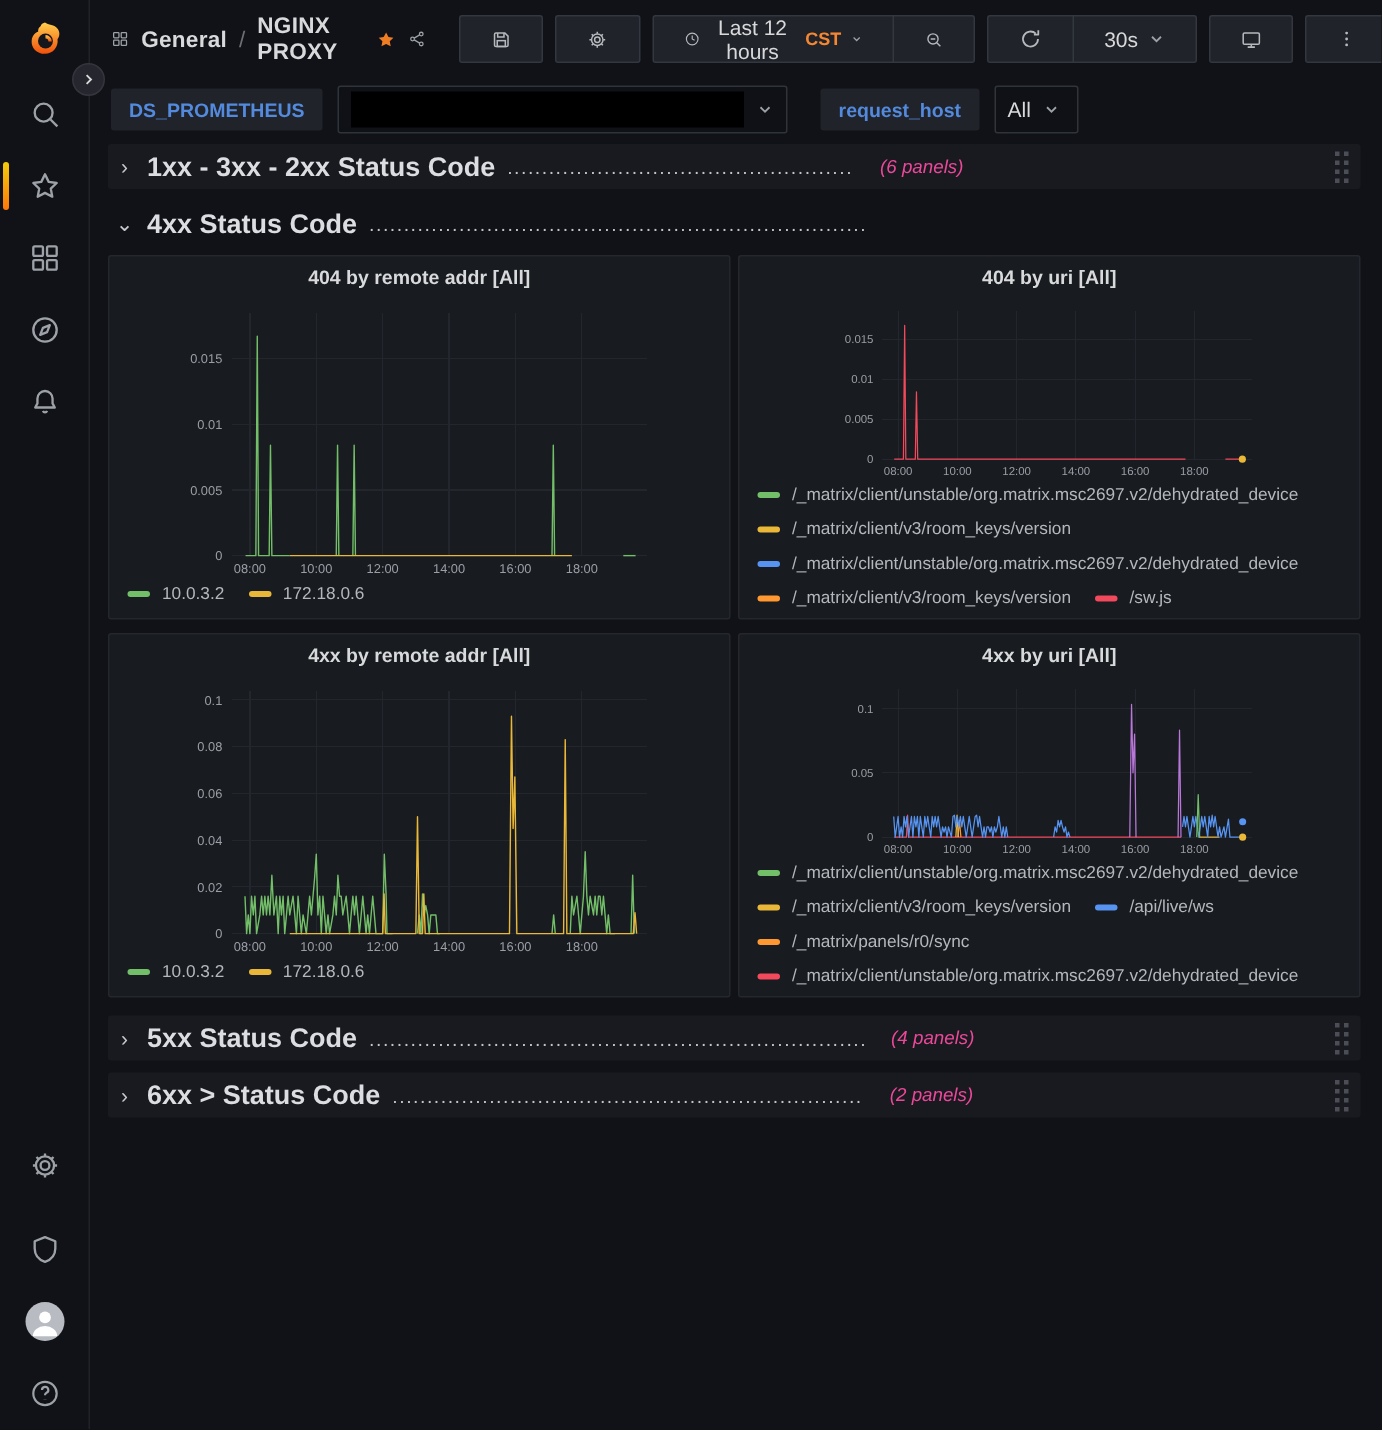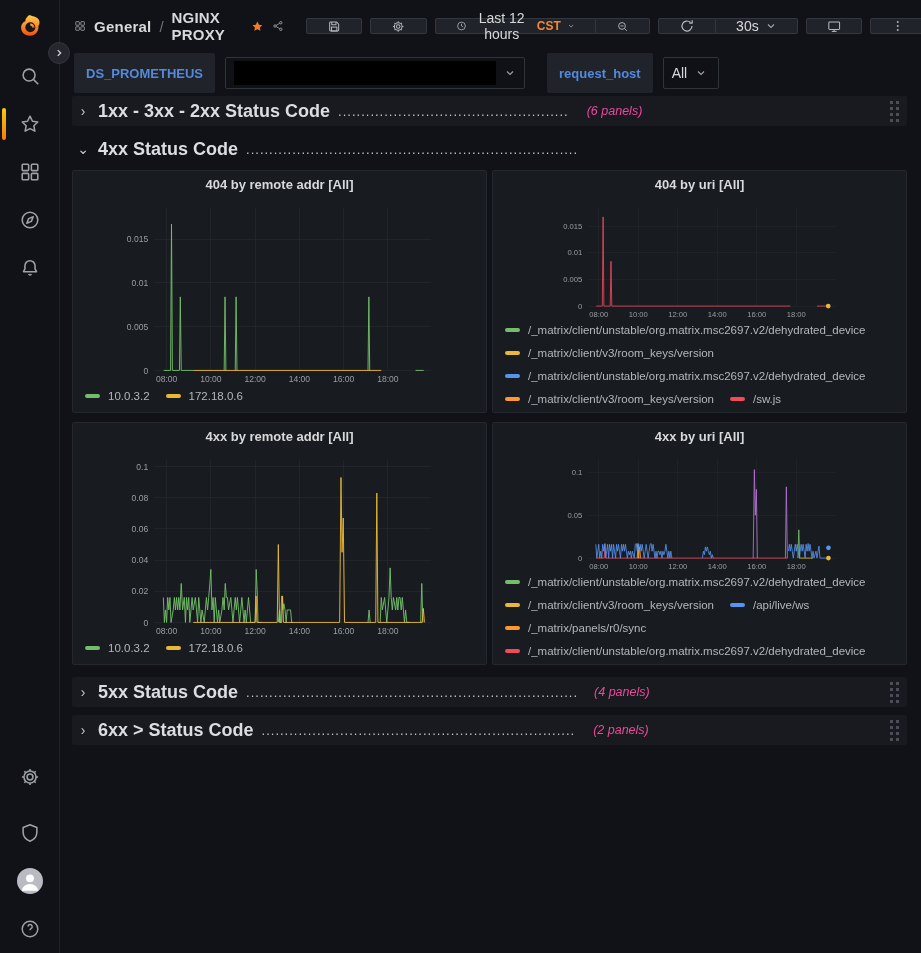--- a/index.html
+++ b/index.html
@@ -45,7 +45,7 @@
   .icon-gray { color:#9da2a8; }
   .toolbar { margin-left:auto; display:flex; align-items:center; gap:8px; }
   .tb-btn {
-    height:16px; min-width:32px; padding:0 20px; background:#202329; border:1px solid #33373f;
+    height:32px; min-width:32px; padding:0 20px; background:#202329; border:1px solid #33373f;
     border-radius:2px; color:#b6b9be; display:flex; align-items:center; justify-content:center;
     gap:6px; cursor:pointer; font-size:14px;
   }

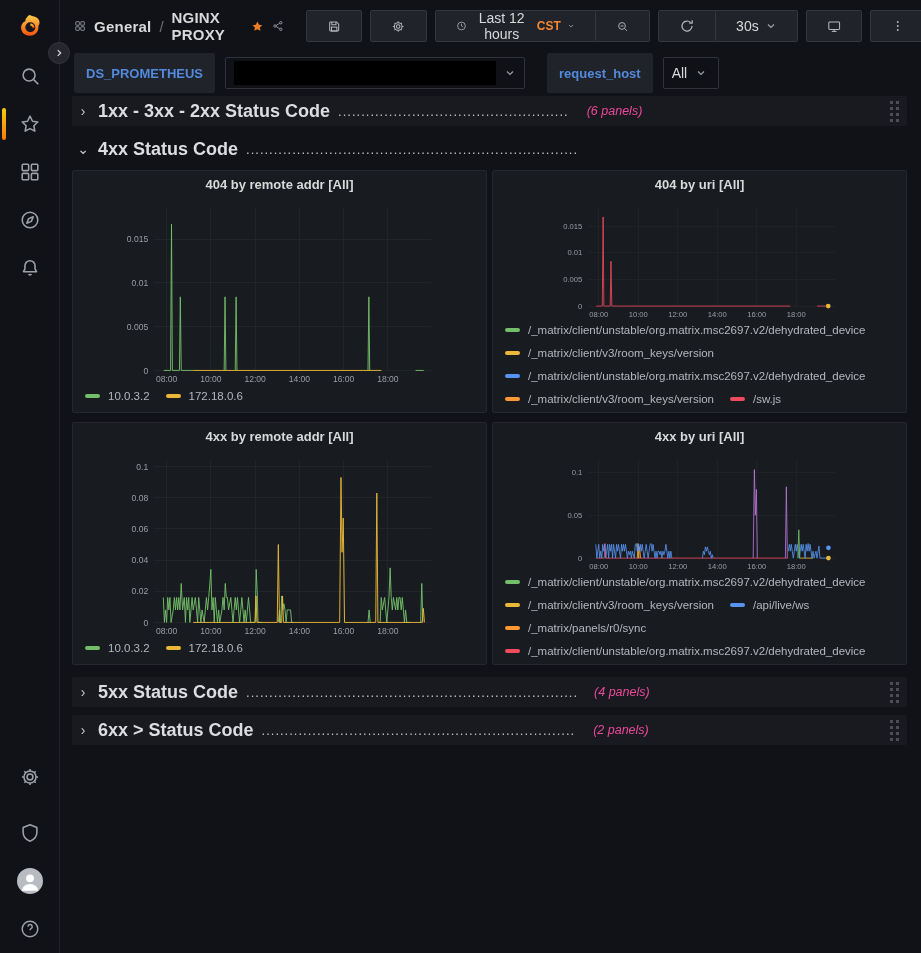--- a/index.html
+++ b/index.html
@@ -58,7 +58,7 @@
   
   .submenu { height:42px; display:flex; align-items:center; padding:0 14px; gap:10px; }
   .var-chip {
-    height:40px; display:flex; align-items:center; padding:0 12px; background:#202329;
+    height:28px; display:flex; align-items:center; padding:0 12px; background:#202329;
     border-radius:2px; color:#538ade; font-weight:600; font-size:13px; cursor:pointer;
   }
   .var-value {

